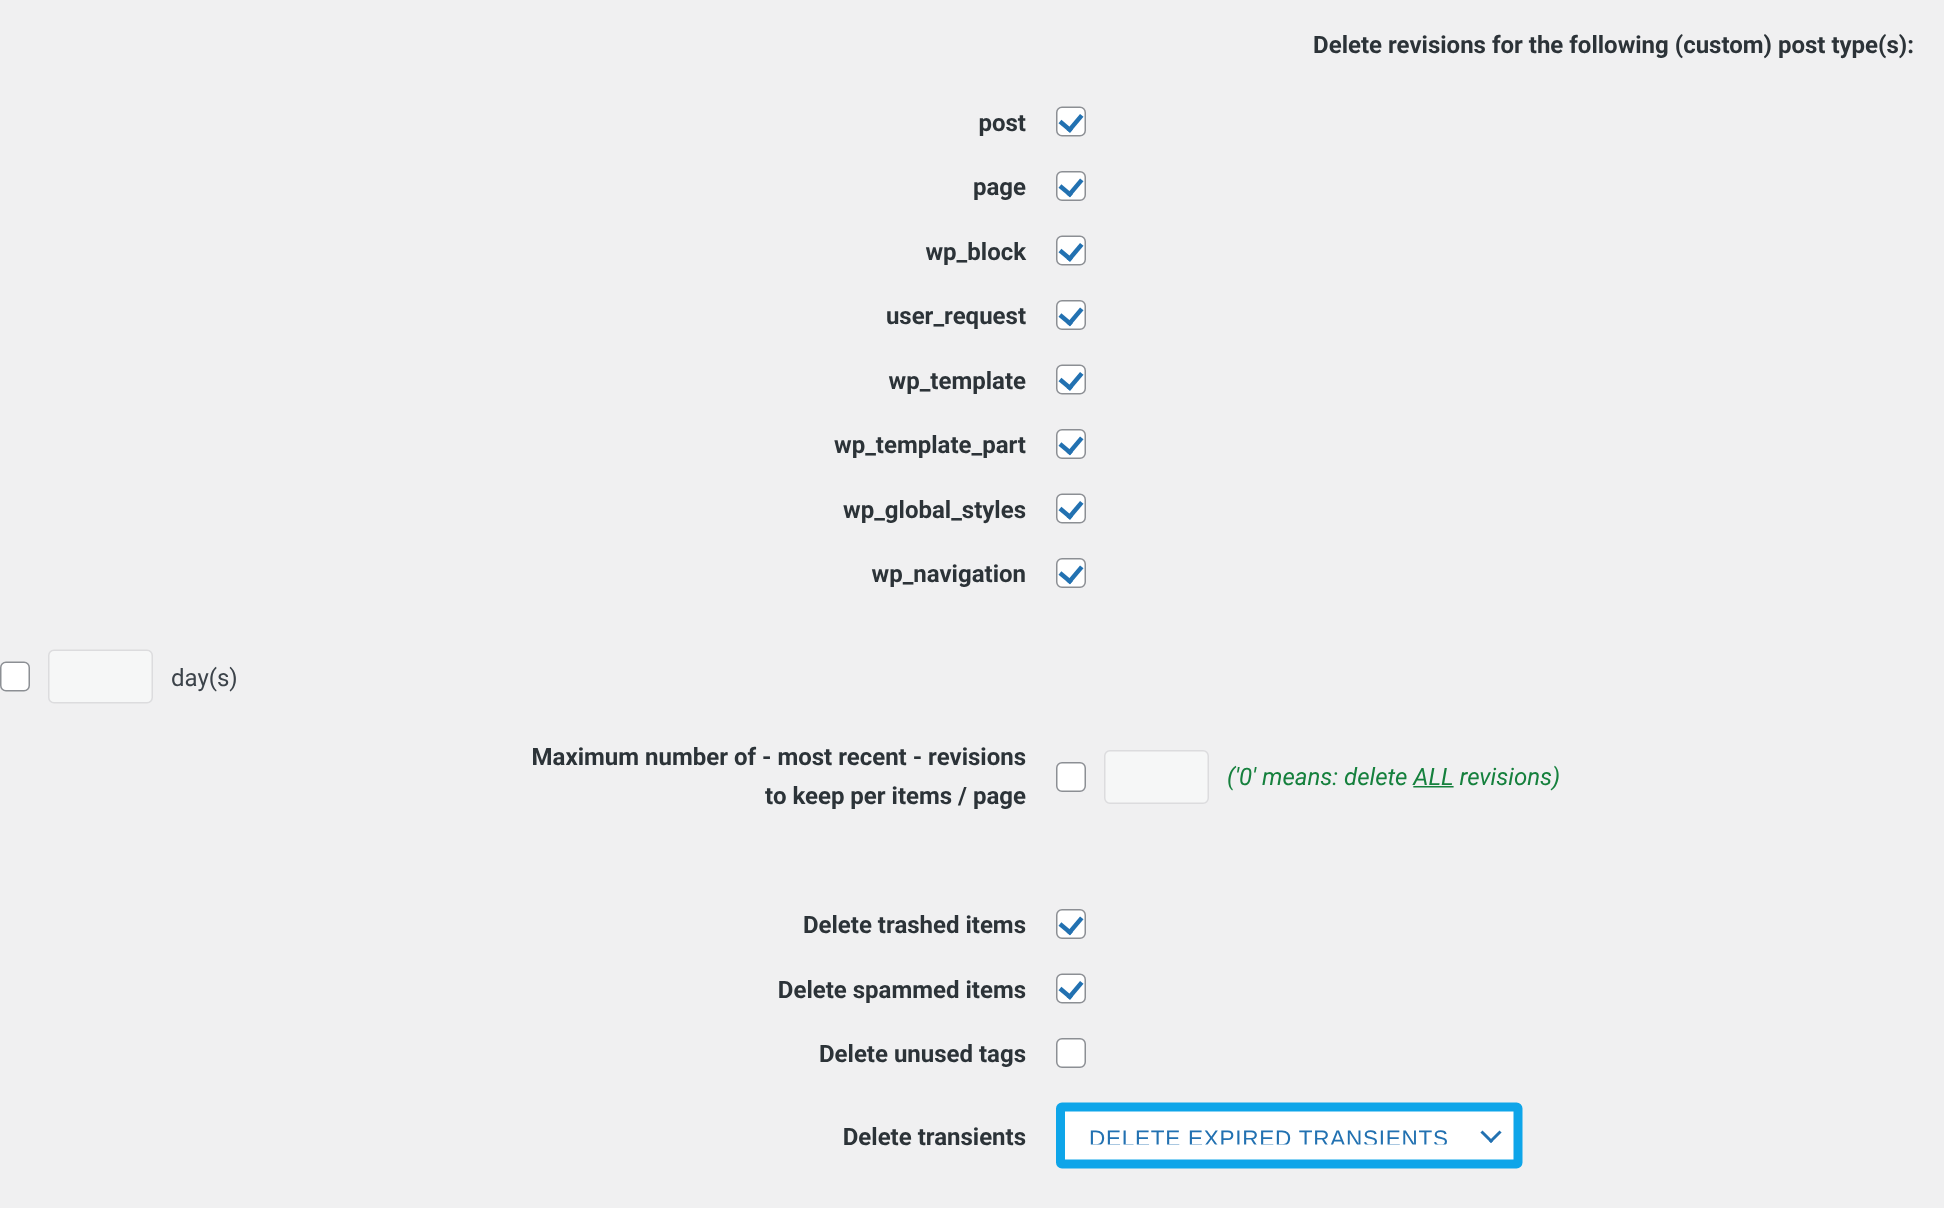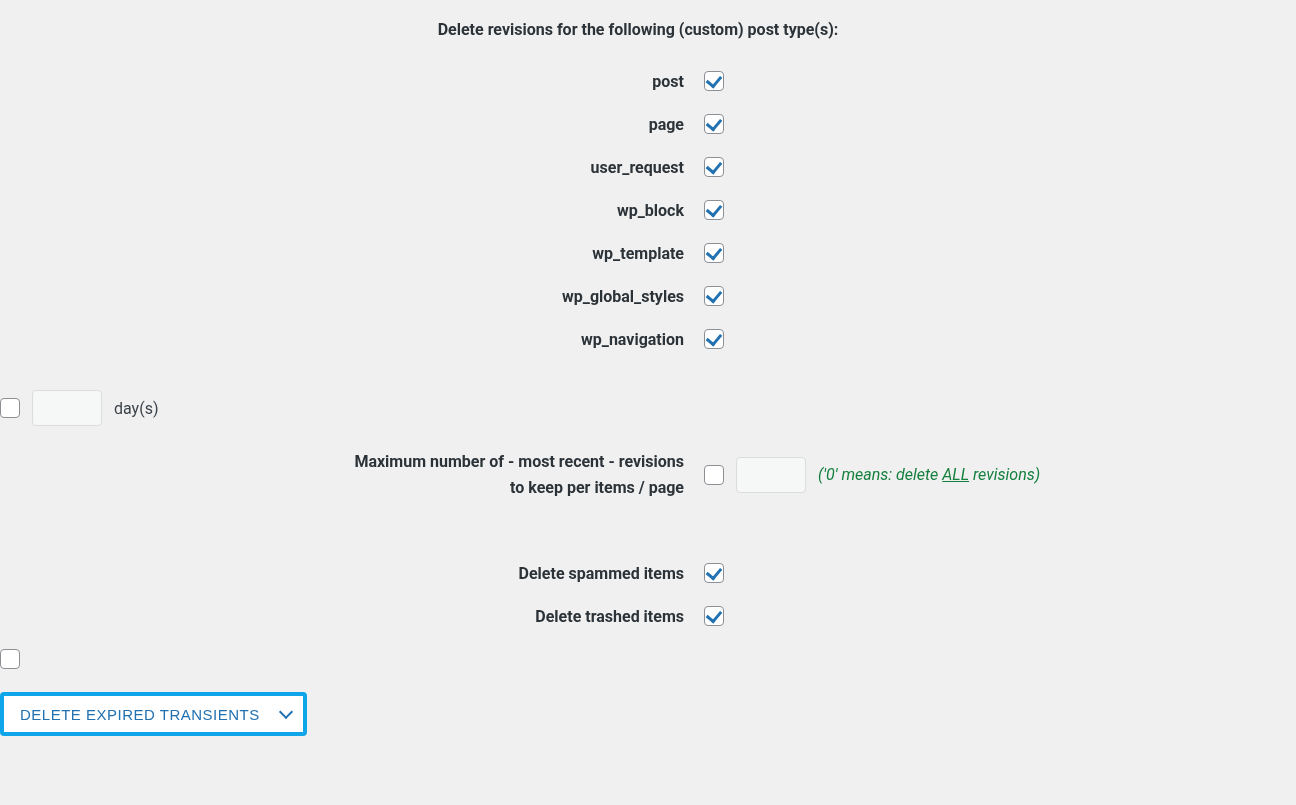--- a/index.html
+++ b/index.html
@@ -41,7 +41,7 @@
       text-align: center;
     }
     .header-row {
-      justify-content: center;
+      justify-content: flex-end;
       margin-bottom: 32px;
     }
     .checkbox {

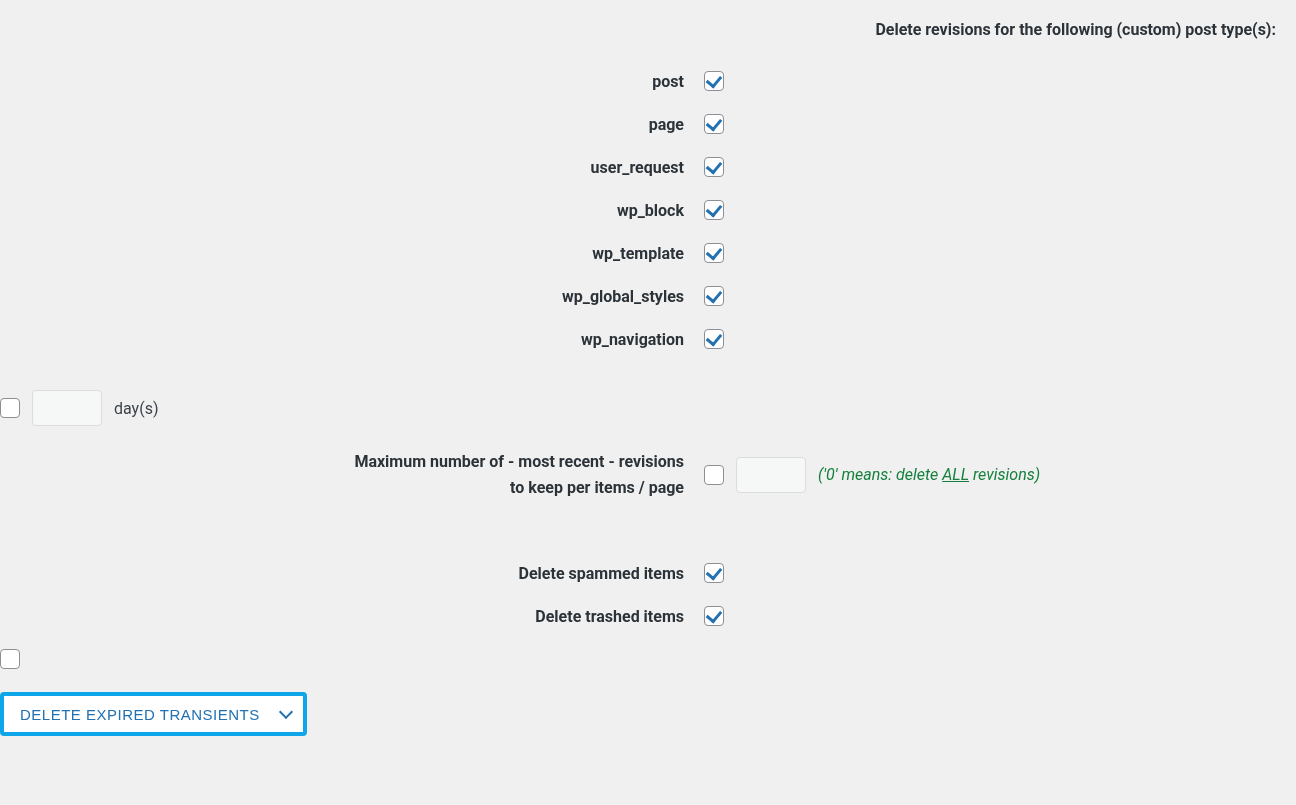--- a/index.html
+++ b/index.html
@@ -153,13 +153,13 @@
         </div>
       </div>
       <div class="row">
+        <div class="label-col">wp_block</div>
+        <div class="control-col">
+          <span class="checkbox checked"></span>
+        </div>
+      </div>
+      <div class="row">
         <div class="label-col">user_request</div>
-        <div class="control-col">
-          <span class="checkbox checked"></span>
-        </div>
-      </div>
-      <div class="row">
-        <div class="label-col">wp_block</div>
         <div class="control-col">
           <span class="checkbox checked"></span>
         </div>

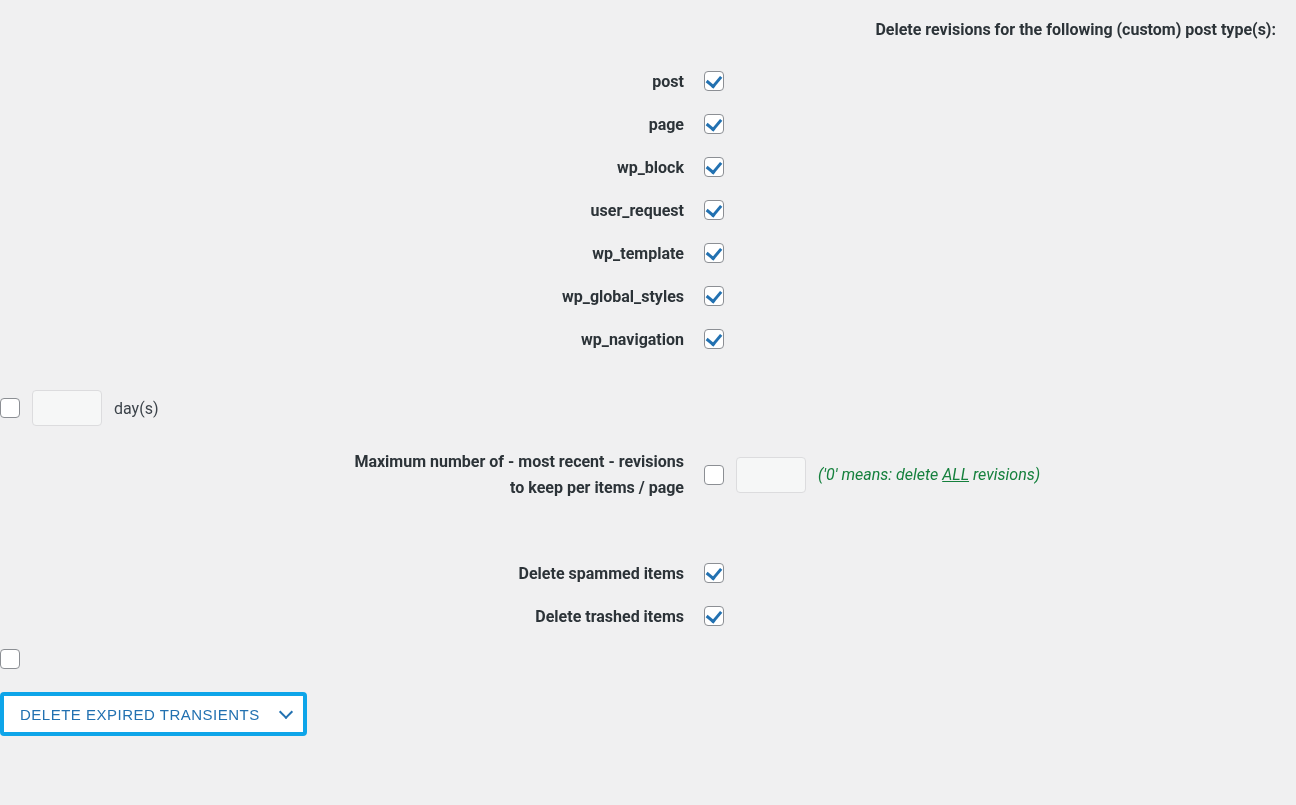--- a/index.html
+++ b/index.html
@@ -171,6 +171,12 @@
         </div>
       </div>
       <div class="row">
+        <div class="label-col">wp_template_part</div>
+        <div class="control-col">
+          <span class="checkbox checked"></span>
+        </div>
+      </div>
+      <div class="row">
         <div class="label-col">wp_global_styles</div>
         <div class="control-col">
           <span class="checkbox checked"></span>

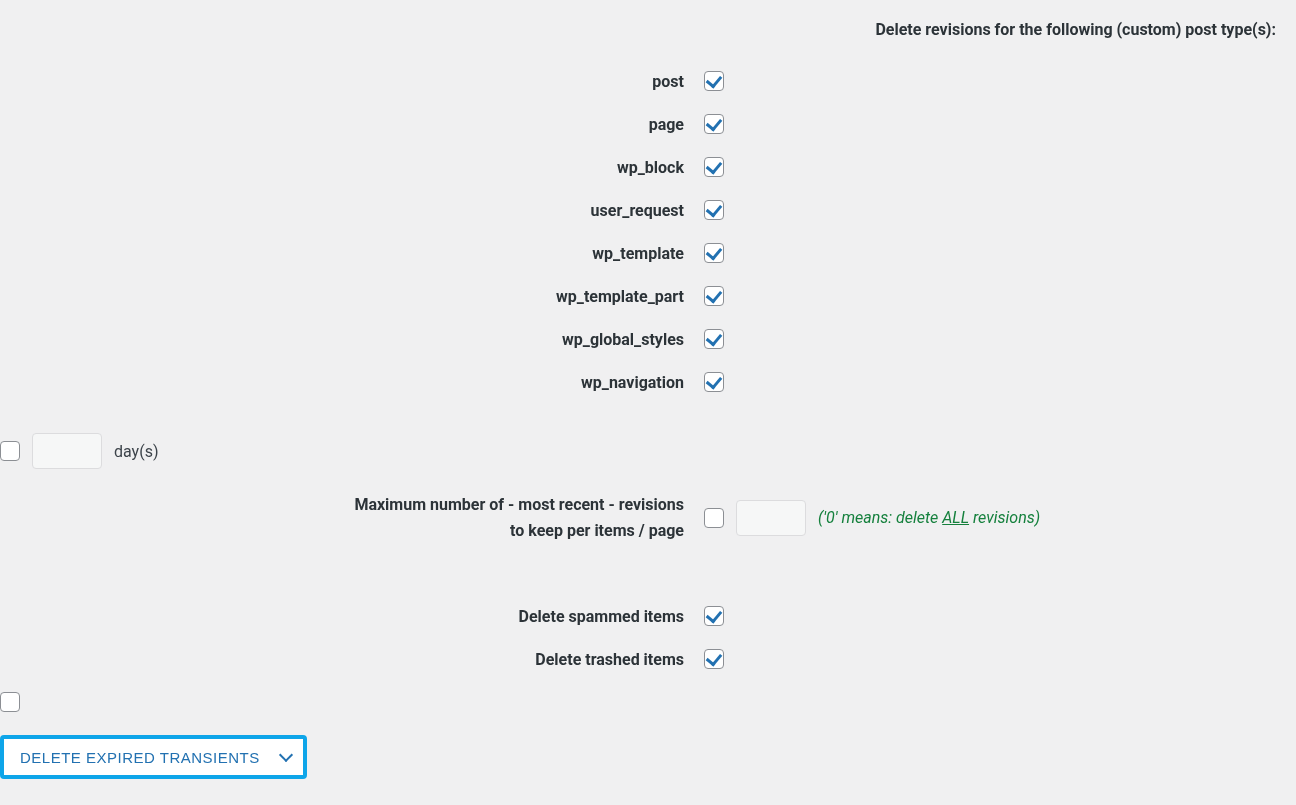--- a/index.html
+++ b/index.html
@@ -217,14 +217,14 @@
   <div class="section-gap"></div>
 
   <div class="row">
+    <div class="label-col">Delete trashed items</div>
+    <div class="control-col">
+      <span class="checkbox checked"></span>
+    </div>
+  </div>
+
+  <div class="row">
     <div class="label-col">Delete spammed items</div>
-    <div class="control-col">
-      <span class="checkbox checked"></span>
-    </div>
-  </div>
-
-  <div class="row">
-    <div class="label-col">Delete trashed items</div>
     <div class="control-col">
       <span class="checkbox checked"></span>
     </div>

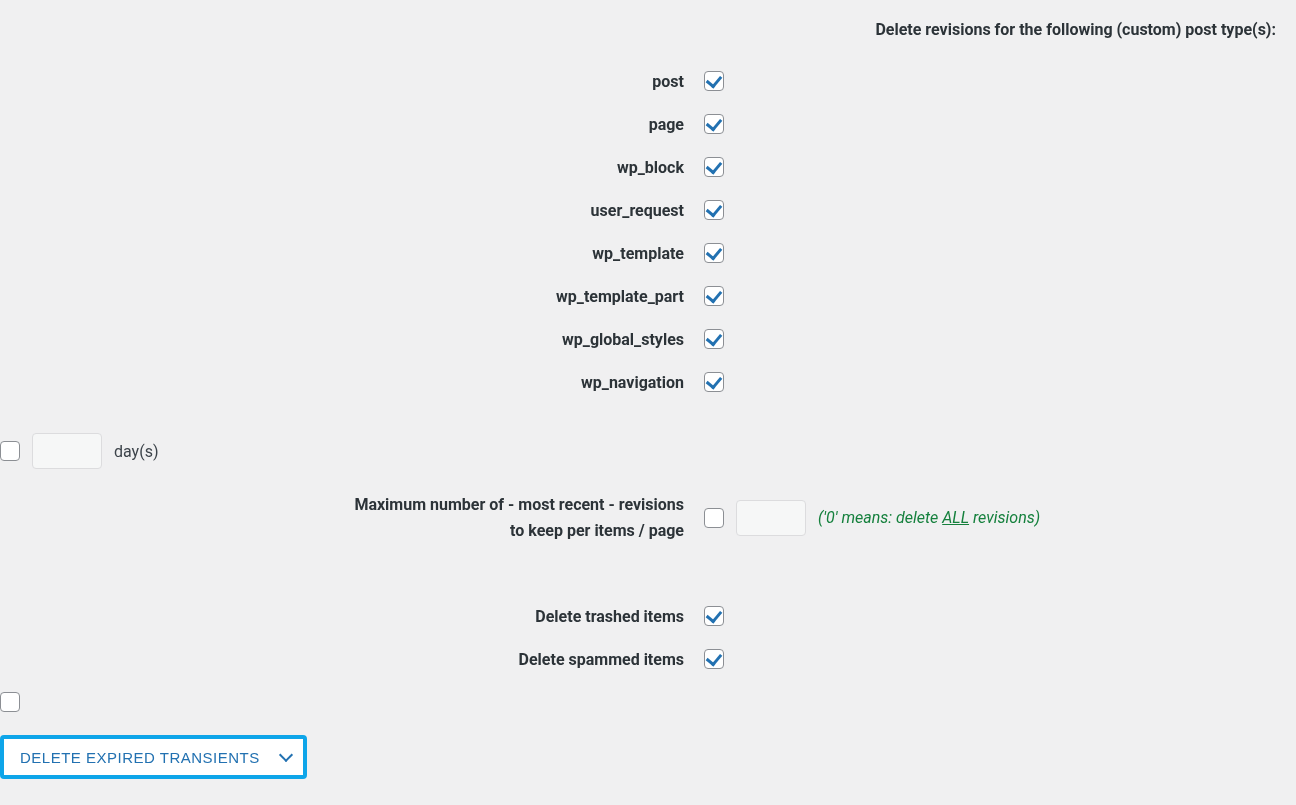--- a/index.html
+++ b/index.html
@@ -231,6 +231,7 @@
   </div>
 
   <div class="row">
+    <div class="label-col">Delete unused tags</div>
     <div class="control-col">
       <span class="checkbox"></span>
     </div>

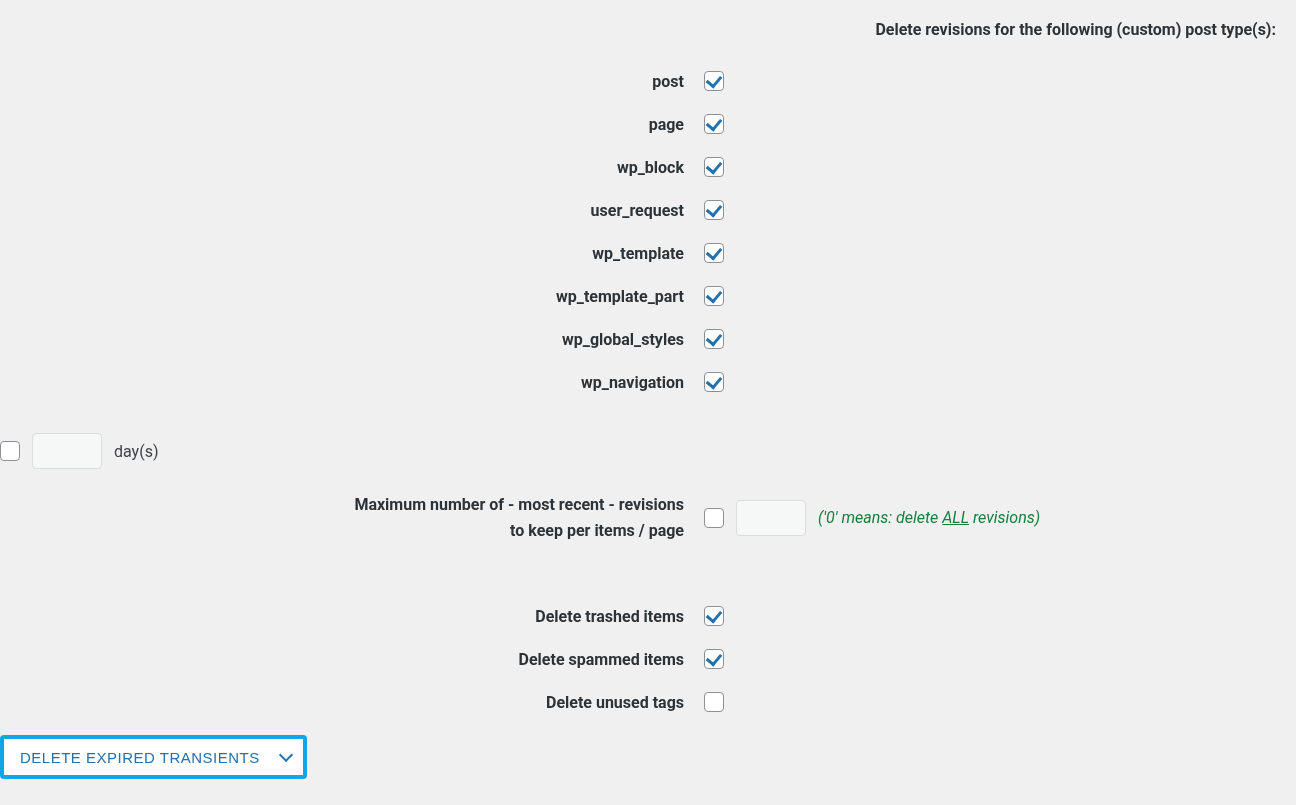--- a/index.html
+++ b/index.html
@@ -238,6 +238,7 @@
   </div>
 
   <div class="row" style="margin-top:10px;">
+    <div class="label-col">Delete transients</div>
     <div class="control-col">
       <div class="select-wrapper">
         <select class="select">

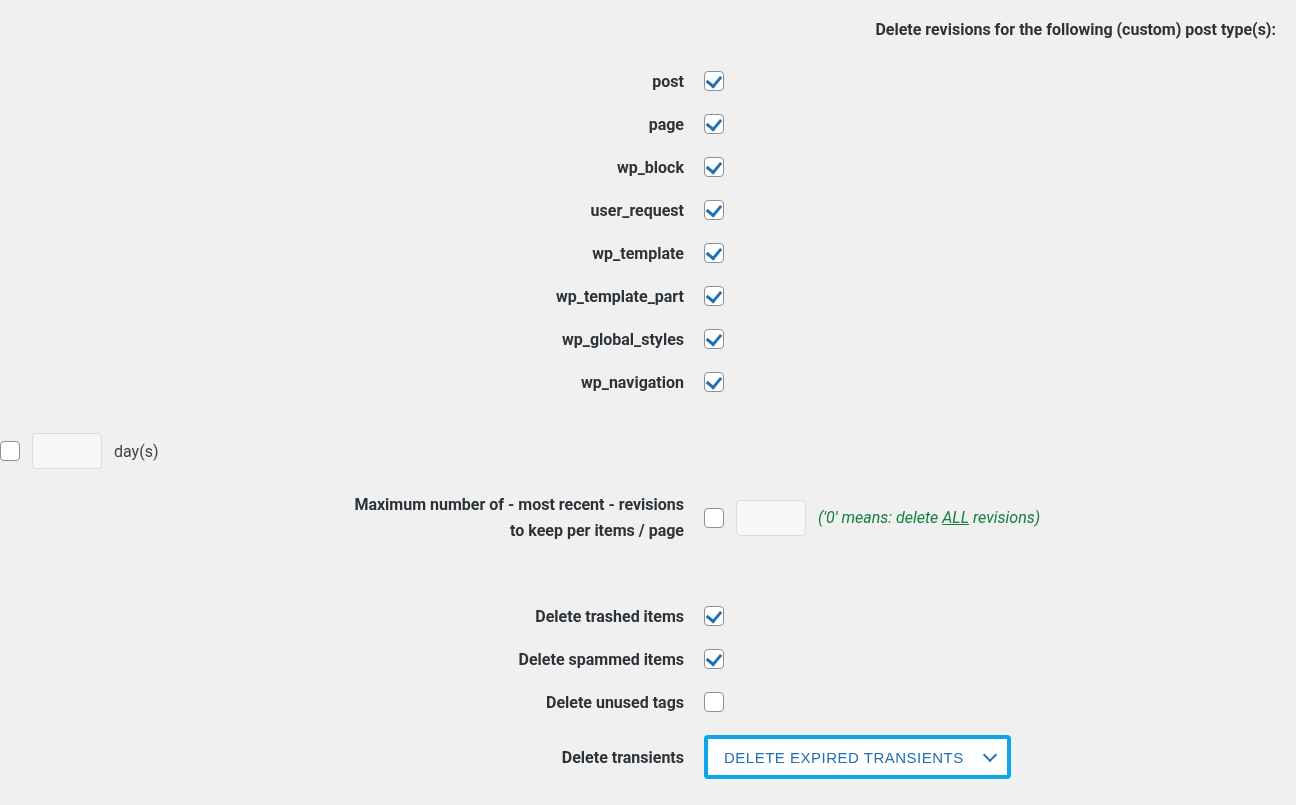--- a/index.html
+++ b/index.html
@@ -102,7 +102,7 @@
     .select {
       appearance: none;
       -webkit-appearance: none;
-      border: 4px solid #0ea5e9;
+      border: 6px solid #0ea5e9;
       background: #fff;
       color: #2271b1;
       font-size: 15px;

